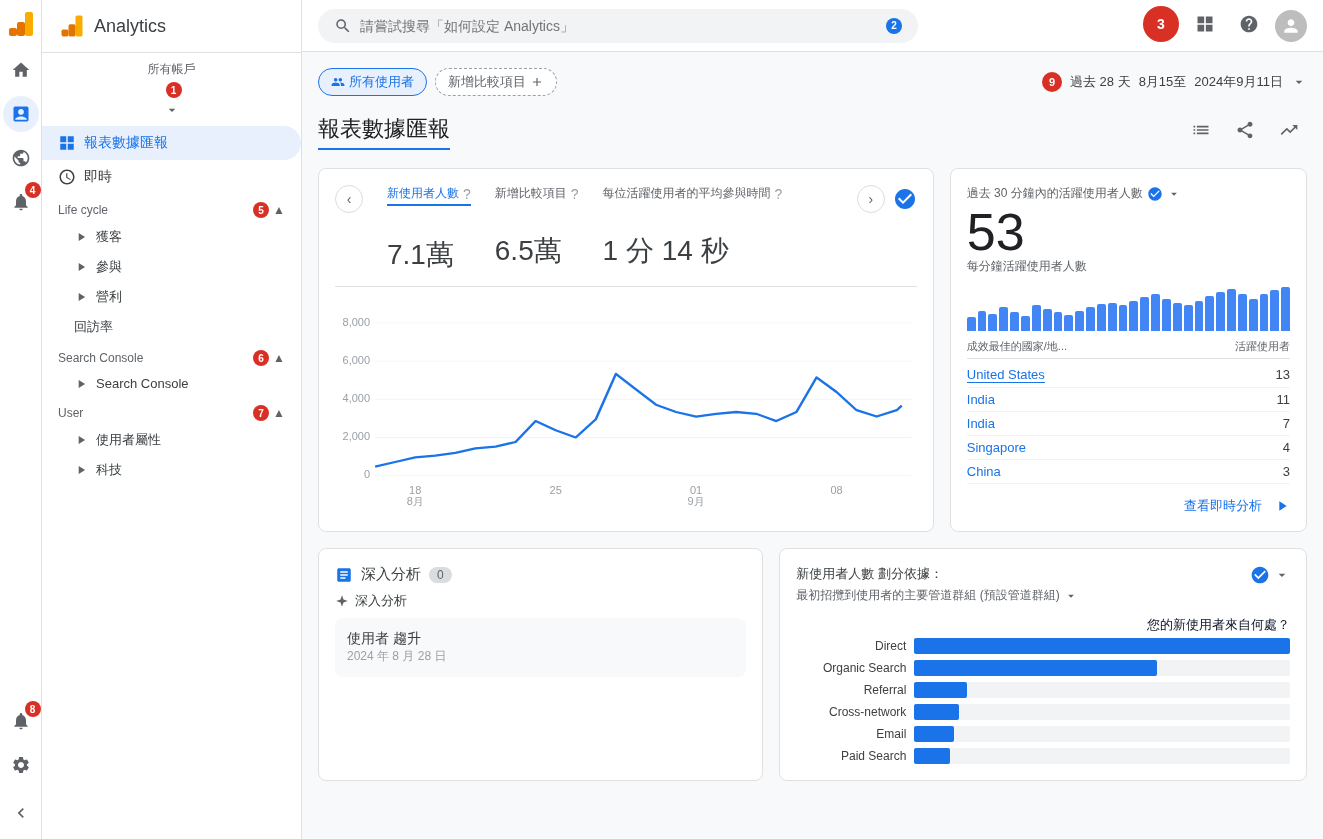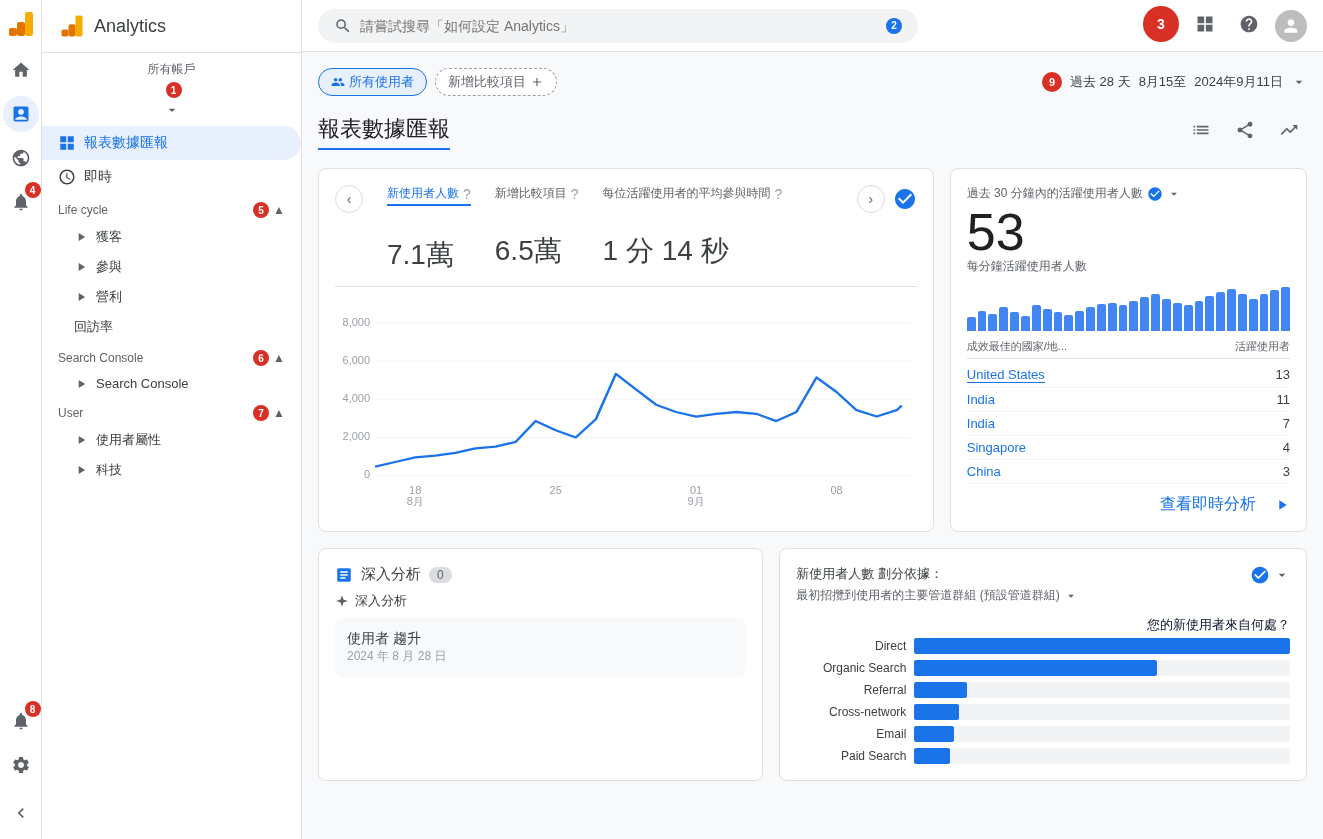--- a/index.html
+++ b/index.html
@@ -268,7 +268,7 @@
     .country-row { display: flex; justify-content: space-between; padding: 4px 0; font-size: 13px; border-bottom: 1px solid #f1f3f4; }
     .country-name { color: #1a73e8; cursor: pointer; }
     .country-name.active-country { color: #1a73e8; border-bottom: 1px solid #1a73e8; }
-    .view-link { color: #1a73e8; font-size: 16px; cursor: pointer; display: flex; align-items: center; gap: 18px; margin-top: 8px; justify-content: flex-end; }
+    .view-link { color: #1a73e8; font-size: 13px; cursor: pointer; display: flex; align-items: center; gap: 12px; margin-top: 8px; justify-content: flex-end; }
 
     
     .bottom-row {

